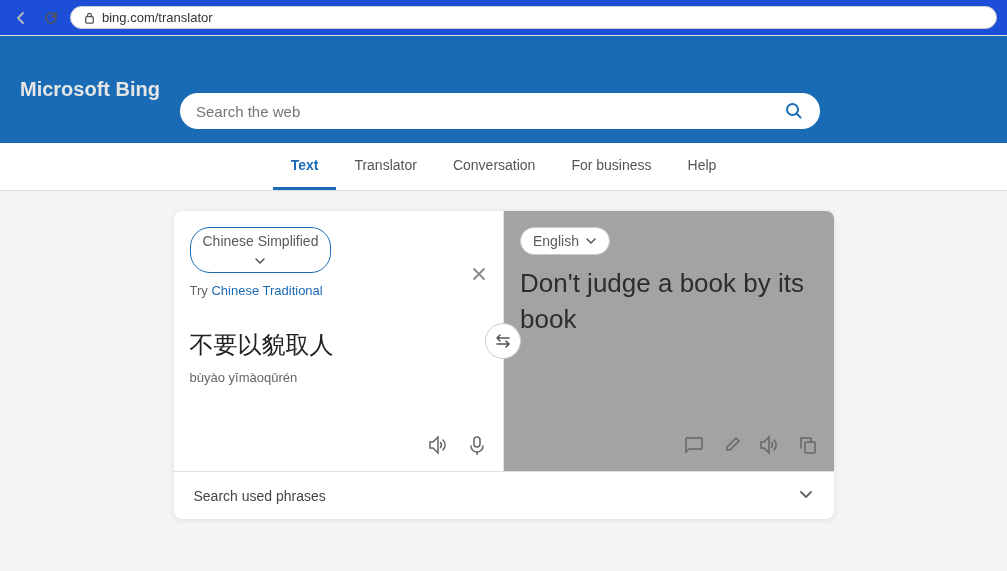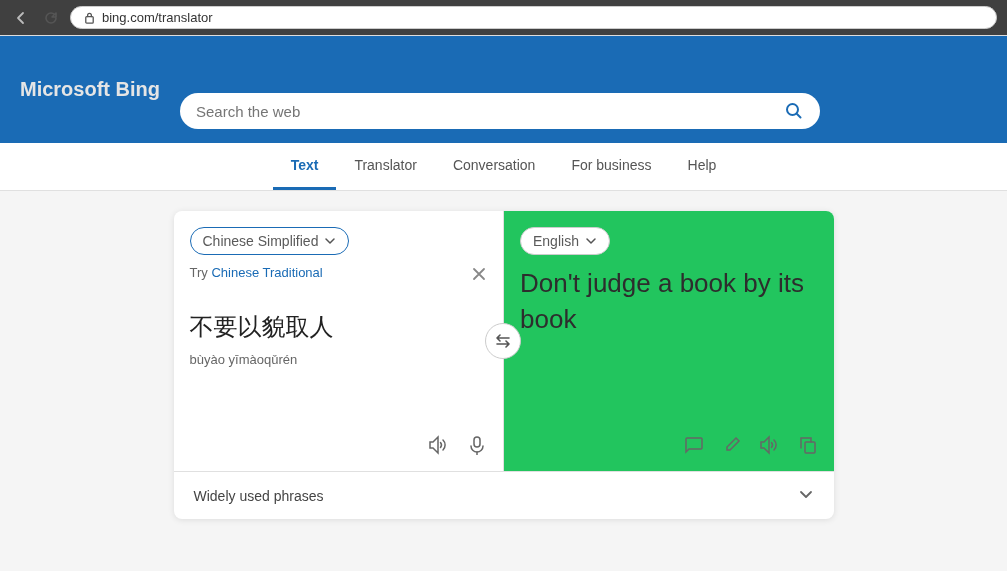--- a/index.html
+++ b/index.html
@@ -7,7 +7,7 @@
 
     
     .browser-bar {
-      background: #404040;
+      background: #1d4ed8;
       padding: 6px 10px;
       display: flex;
       align-items: center;

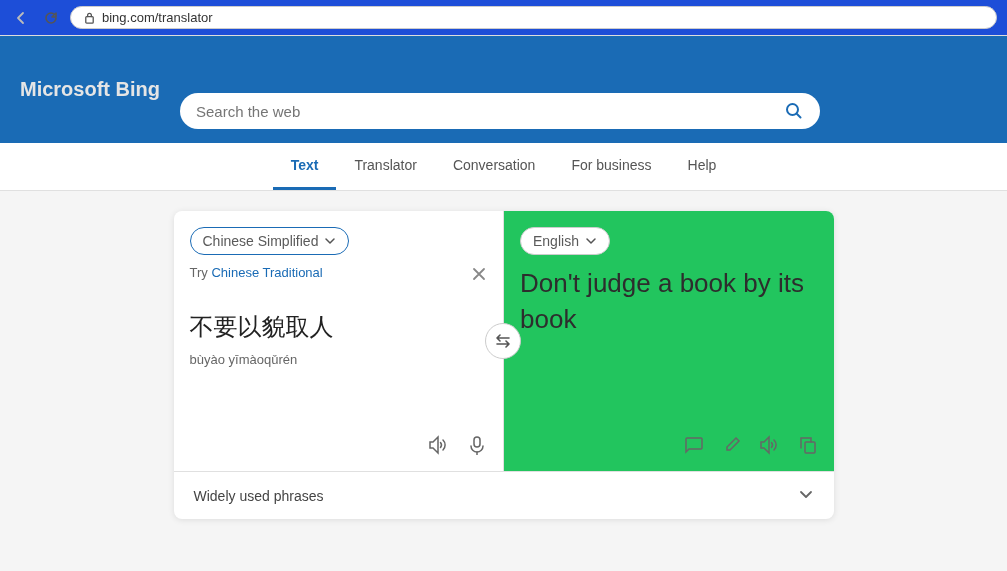--- a/index.html
+++ b/index.html
@@ -143,6 +143,7 @@
       font-size: 14px;
       background: white;
       margin-bottom: 10px;
+      flex-direction: column;
     }
     .lang-selector-right {
       display: flex;

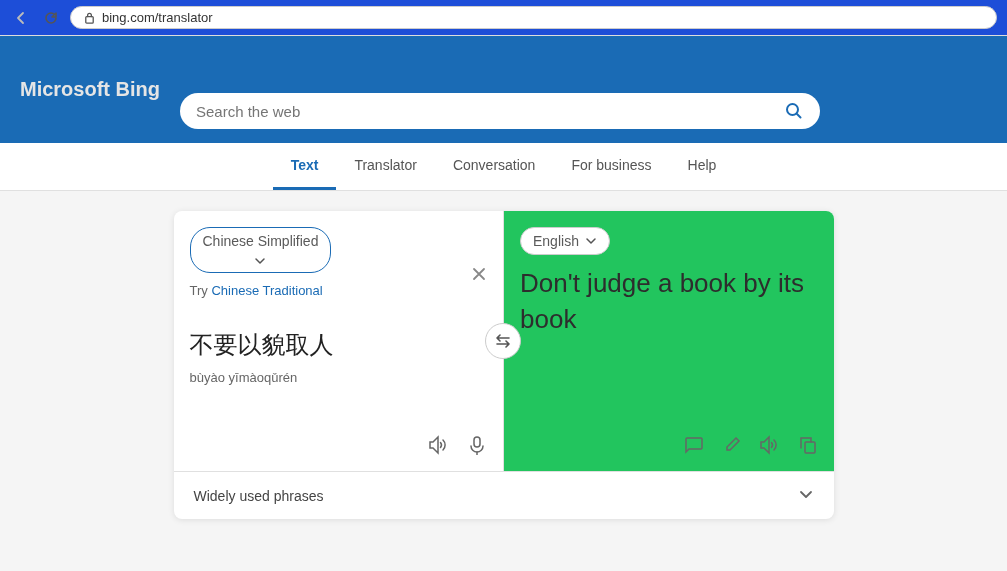--- a/index.html
+++ b/index.html
@@ -126,7 +126,7 @@
     .right-panel {
       flex: 1;
       padding: 16px;
-      background: #22c55e;
+      background: #a3a3a3;
       position: relative;
       min-height: 260px;
     }

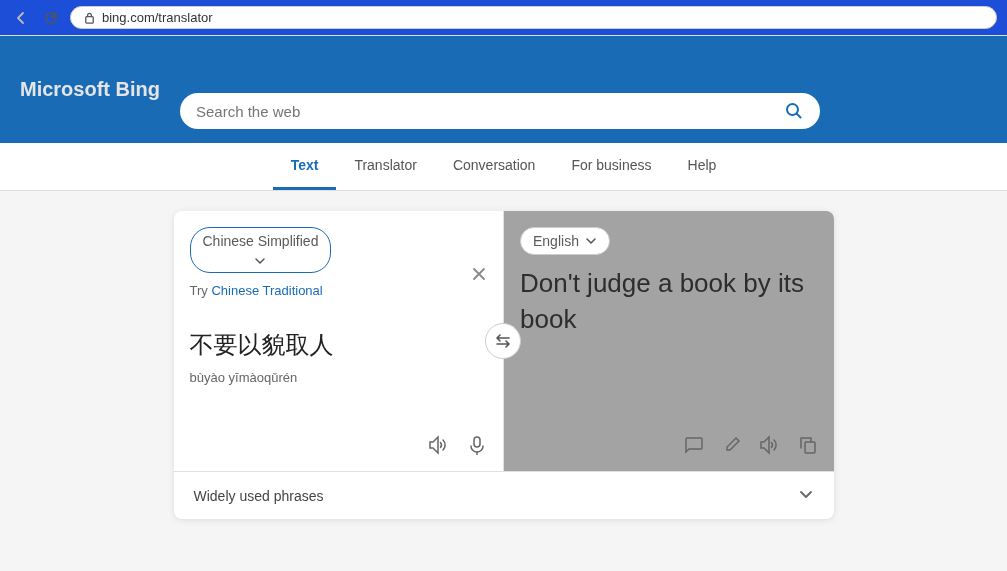--- a/index.html
+++ b/index.html
@@ -389,7 +389,7 @@
     </div>
 
     <div class="phrases-section">
-      <span class="phrases-label">Widely used phrases</span>
+      <span class="phrases-label">Search used phrases</span>
       <span class="phrases-chevron">
         <svg width="16" height="16" viewBox="0 0 16 16" fill="none">
           <path d="M3 6l5 5 5-5" stroke="#666" stroke-width="1.8" stroke-linecap="round" stroke-linejoin="round"></path>

